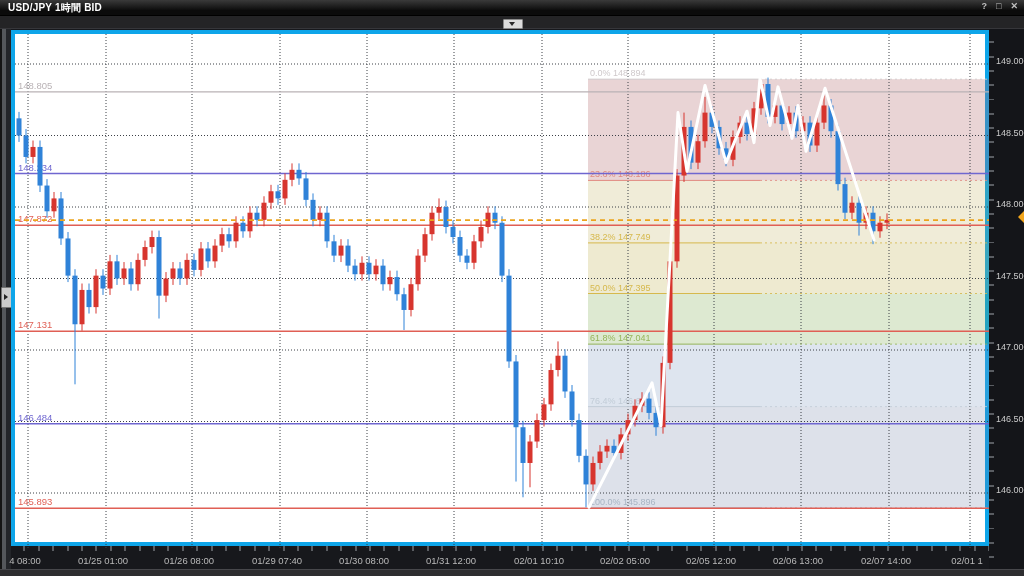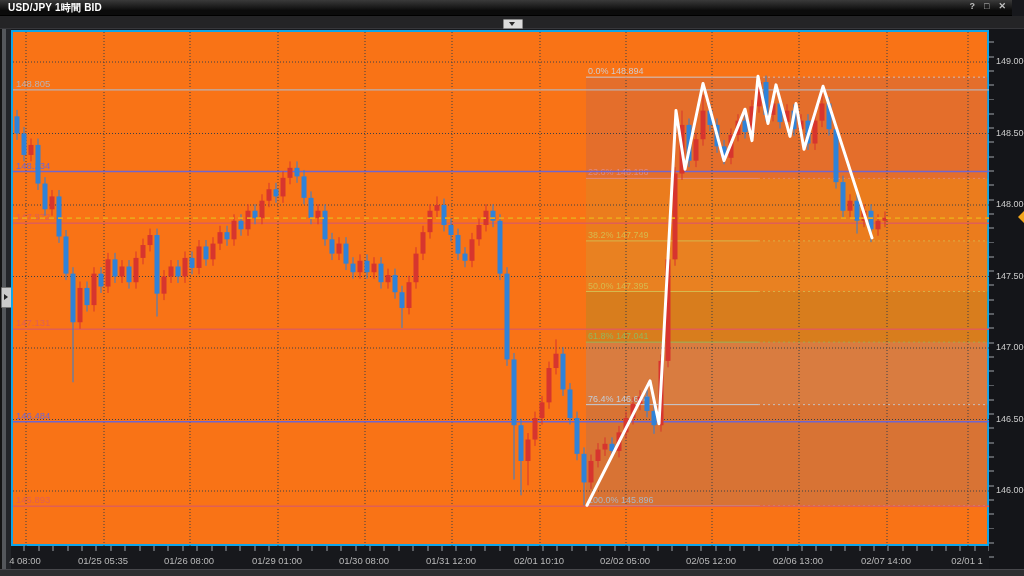--- a/index.html
+++ b/index.html
@@ -6,7 +6,7 @@
   .window{position:relative;width:1024px;height:576px;background:#17181c;overflow:hidden;
           font-family:"Liberation Sans",sans-serif;-webkit-font-smoothing:antialiased;}
   
-  .titlebar{position:absolute;left:0;top:0;right:12px;height:15px;
+  .titlebar{position:absolute;left:0;top:0;right:0;height:15px;
             background:linear-gradient(#3a3a3a,#0b0b0b 70%);border-bottom:1px solid #000;}
   .title-text{position:absolute;left:8px;top:1px;color:#fff;font-size:10px;font-weight:bold;letter-spacing:.2px;}
   .win-controls{position:absolute;right:6px;top:1px;display:flex;gap:9px;color:#c0c0c0;

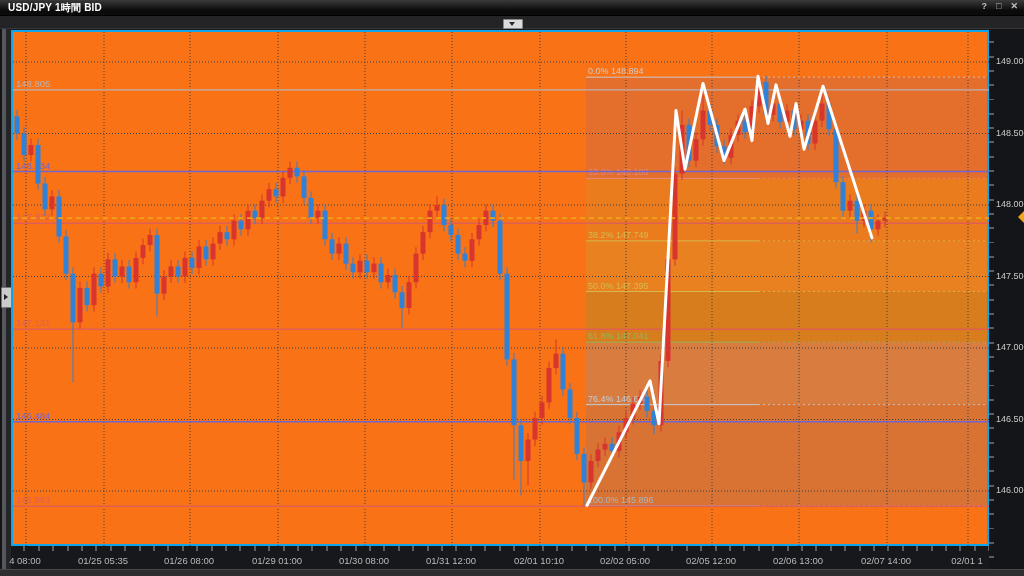--- a/index.html
+++ b/index.html
@@ -26,8 +26,8 @@
   .expand-tab::after{content:"";position:absolute;left:2px;top:6px;width:0;height:0;
               border-top:3px solid transparent;border-bottom:3px solid transparent;border-left:4px solid #222;}
   
-  #plot{position:absolute;left:11px;top:30px;width:978px;height:516px;background:#f97316;
-        border:2px solid #0ea5e9;box-sizing:border-box;}
+  #plot{position:absolute;left:11px;top:30px;width:978px;height:516px;background:#ffffff;
+        border:4px solid #0ea5e9;box-sizing:border-box;}
   #chart-svg{position:absolute;left:0;top:0;}
   
   .price-axis{position:absolute;left:989px;top:29px;width:35px;height:541px;background:#141519;}

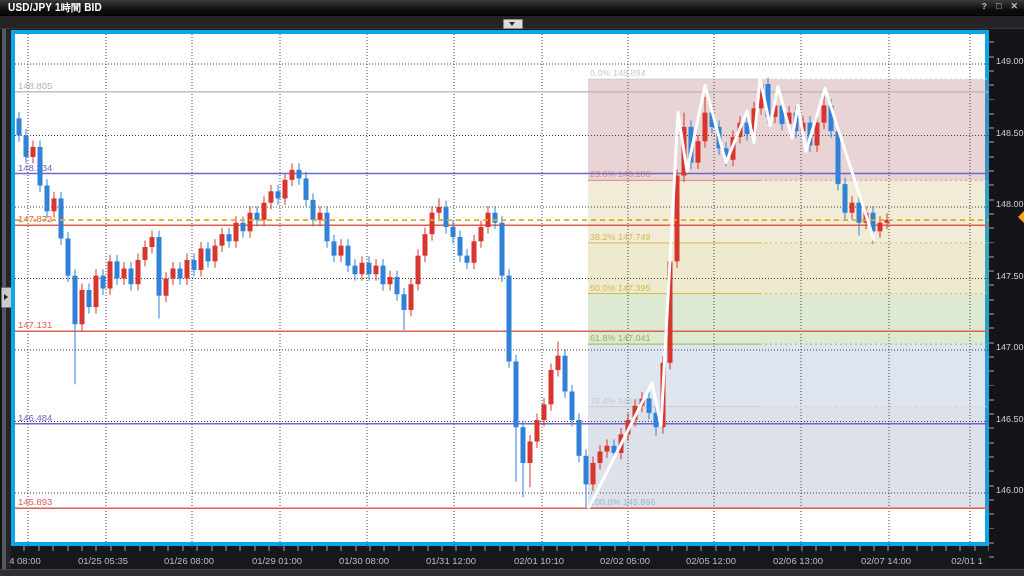--- a/index.html
+++ b/index.html
@@ -411,7 +411,7 @@
     <div class="ticks"></div>
     <div id="x-labels">
         <span class="x-label" style="left:14px">4 08:00</span>
-        <span class="x-label" style="left:92px">01/25 05:35</span>
+        <span class="x-label" style="left:92px">01/25 01:00</span>
         <span class="x-label" style="left:178px">01/26 08:00</span>
         <span class="x-label" style="left:266px">01/29 01:00</span>
         <span class="x-label" style="left:353px">01/30 08:00</span>

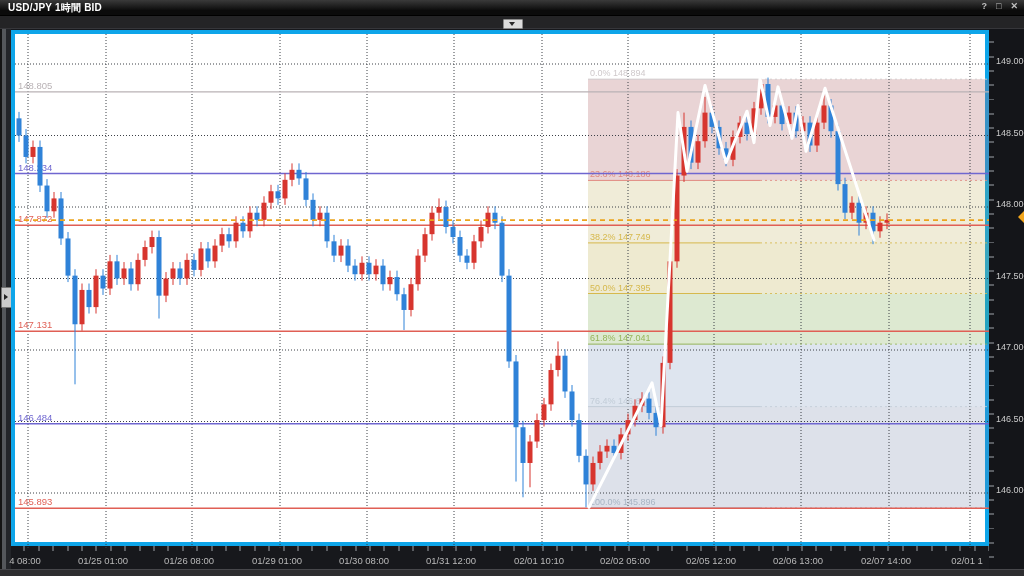--- a/index.html
+++ b/index.html
@@ -413,7 +413,7 @@
         <span class="x-label" style="left:14px">4 08:00</span>
         <span class="x-label" style="left:92px">01/25 01:00</span>
         <span class="x-label" style="left:178px">01/26 08:00</span>
-        <span class="x-label" style="left:266px">01/29 01:00</span>
+        <span class="x-label" style="left:266px">01/29 07:40</span>
         <span class="x-label" style="left:353px">01/30 08:00</span>
         <span class="x-label" style="left:440px">01/31 12:00</span>
         <span class="x-label" style="left:528px">02/01 10:10</span>

